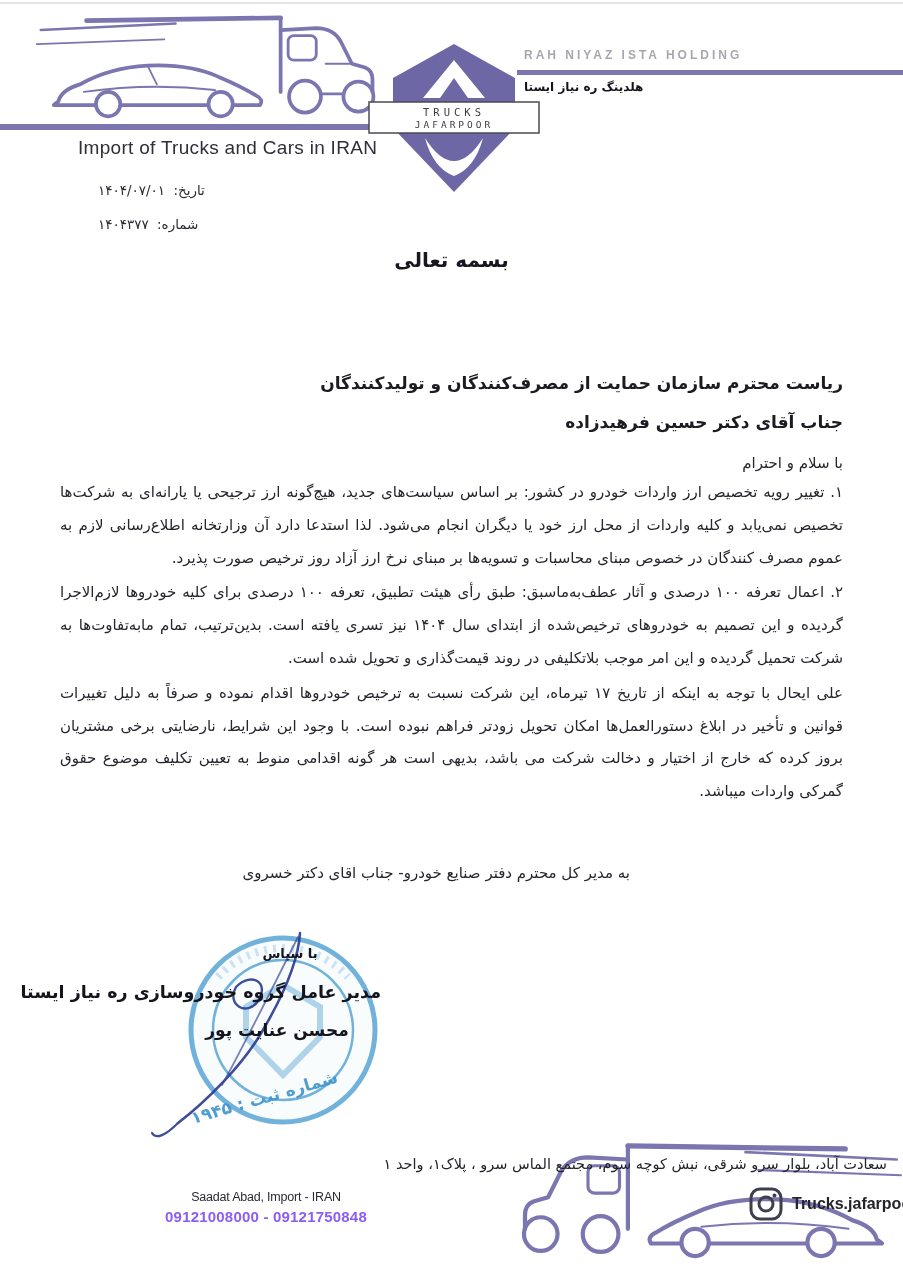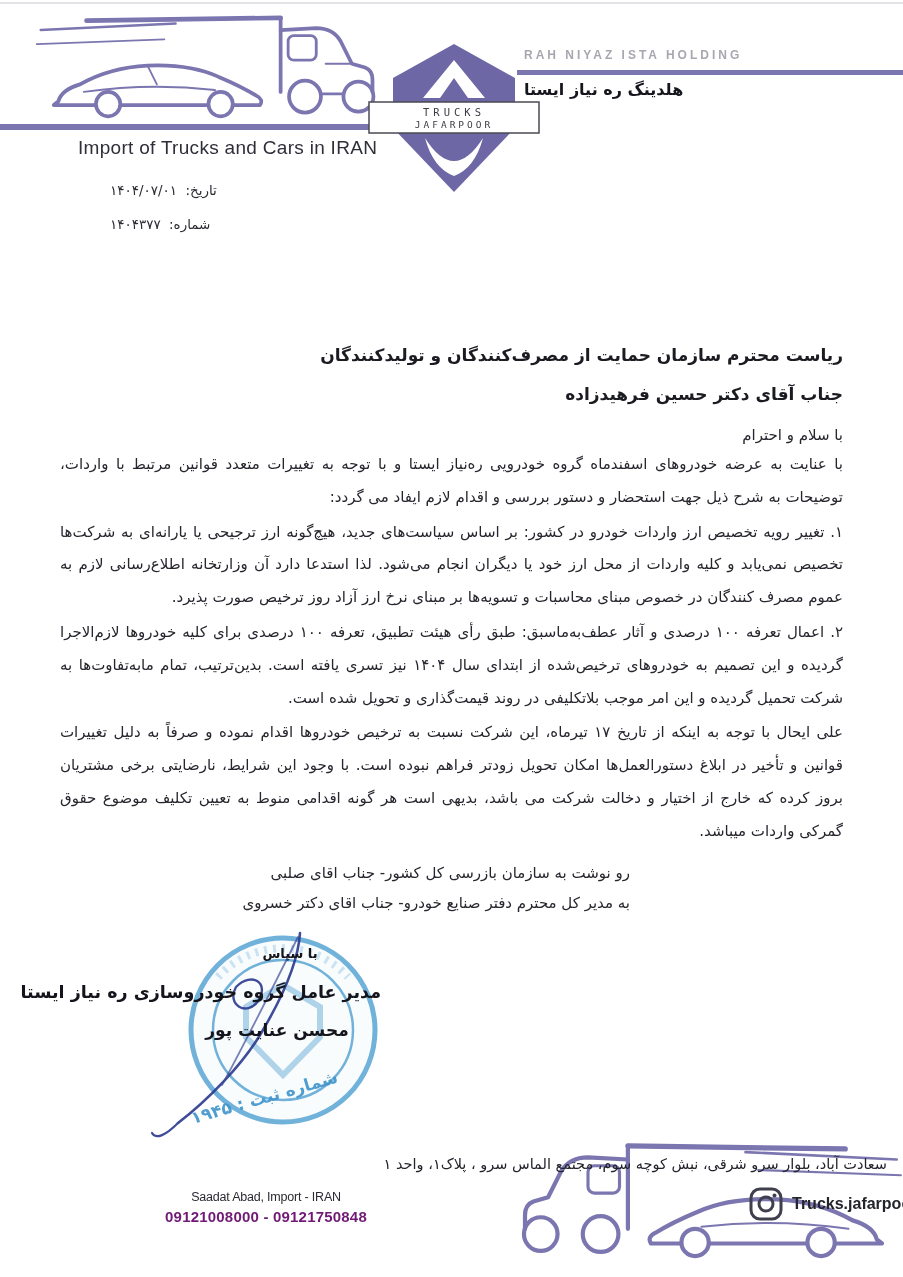--- a/index.html
+++ b/index.html
@@ -14,7 +14,7 @@
   .holding-en{left:524px;top:48px;font-family:"Liberation Sans",sans-serif;font-size:12px;
               font-weight:600;letter-spacing:3px;color:#a7a7b0;white-space:nowrap;z-index:2;}
   .header-line-right{left:517px;top:70px;right:0;height:5px;background:#7b76b0;z-index:2;}
-  .holding-fa{left:524px;top:80px;font-size:16px;font-weight:700;color:#15151d;
+  .holding-fa{left:524px;top:80px;font-size:12px;font-weight:700;color:#15151d;
               direction:rtl;white-space:nowrap;z-index:2;}
   .header-line-left{left:0;top:124px;width:398px;height:6px;background:#7b76b0;z-index:2;}
   .tagline{left:78px;top:137px;font-family:"Liberation Sans",sans-serif;font-size:19px;

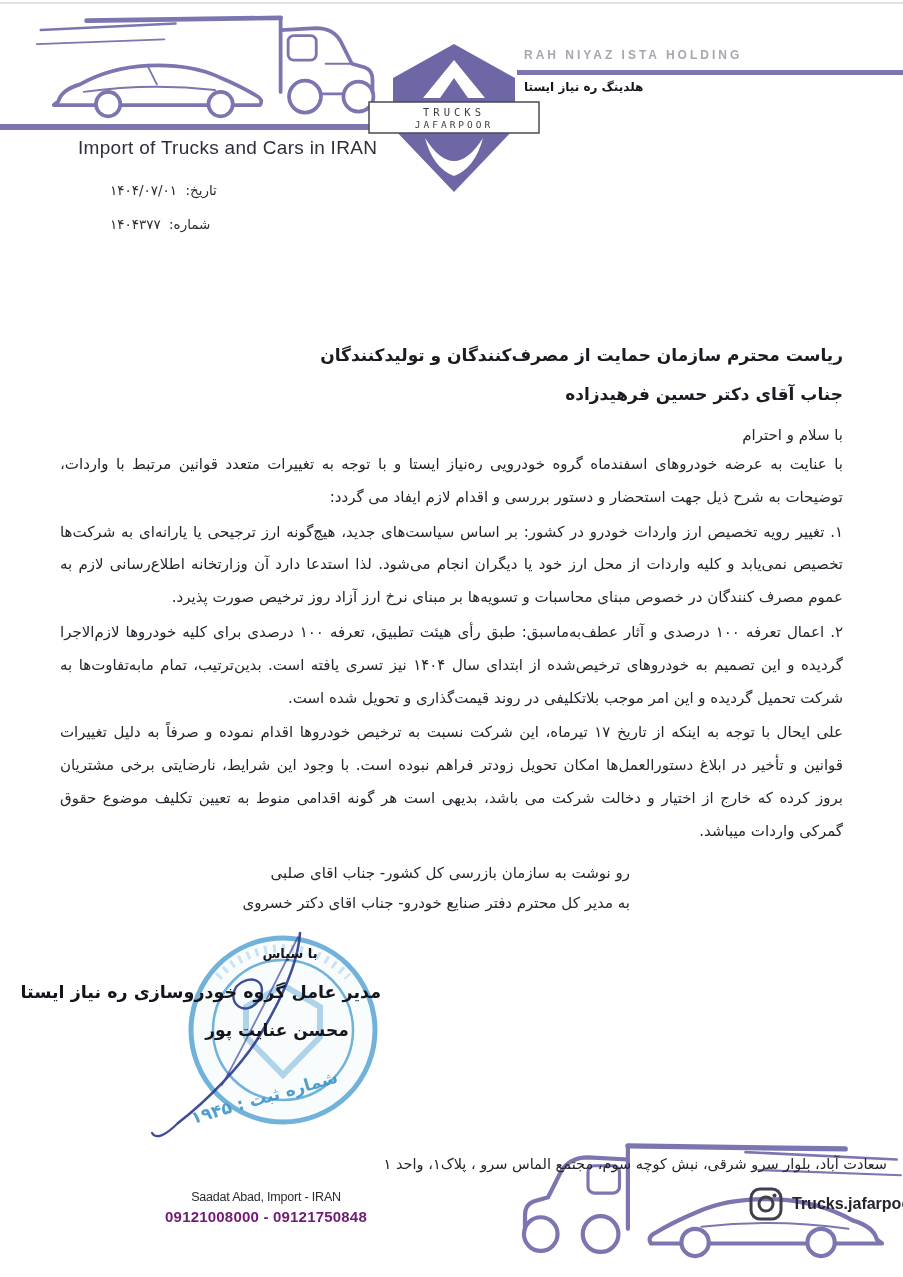--- a/index.html
+++ b/index.html
@@ -19,7 +19,7 @@
   .header-line-left{left:0;top:124px;width:398px;height:6px;background:#7b76b0;z-index:2;}
   .tagline{left:78px;top:137px;font-family:"Liberation Sans",sans-serif;font-size:19px;
            font-weight:500;color:#2f2f3a;letter-spacing:.3px;white-space:nowrap;}
-  .meta-row{left:110px;direction:rtl;font-size:13.5px;color:#2b2b33;white-space:nowrap;}
+  .meta-row{left:98px;direction:rtl;font-size:13.5px;color:#2b2b33;white-space:nowrap;}
   .meta-row .lbl{margin-left:4px;}
   .date-row{top:182px;} .number-row{top:216px;}
 

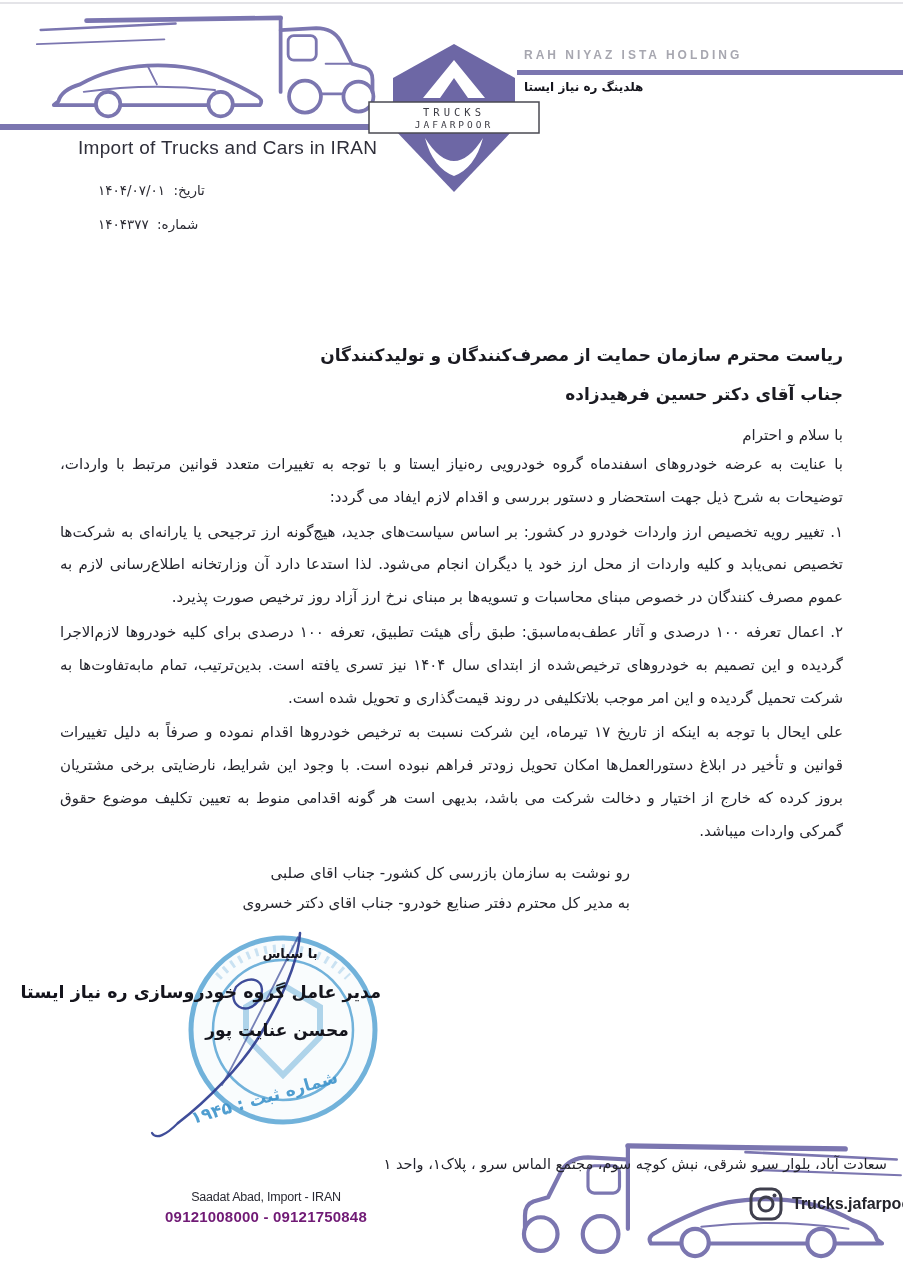--- a/index.html
+++ b/index.html
@@ -105,6 +105,7 @@
   </div>
 
   <div class="abs letter">
+    <p class="basmala">بسمه تعالی</p>
     <div class="recipient">
       <div>ریاست محترم سازمان حمایت از مصرف‌کنندگان و تولیدکنندگان</div>
       <div>جناب آقای دکتر حسین فرهیدزاده</div>

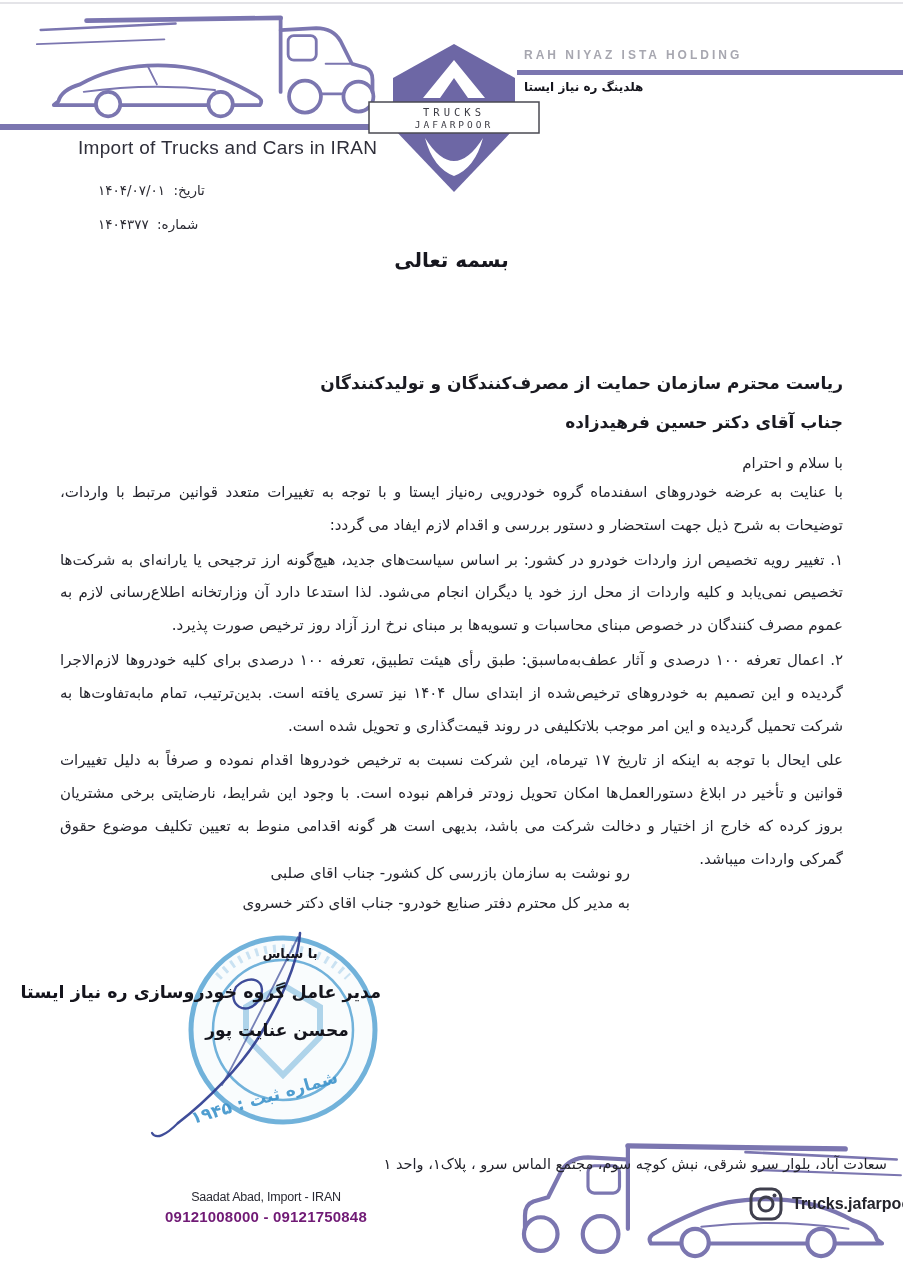--- a/index.html
+++ b/index.html
@@ -111,7 +111,6 @@
       <div>جناب آقای دکتر حسین فرهیدزاده</div>
     </div>
     <div class="salutation">با سلام و احترام</div>
-    <p class="para">با عنایت به عرضه خودروهای اسفندماه گروه خودرویی ره‌نیاز ایستا و با توجه به تغییرات متعدد قوانین مرتبط با واردات، توضیحات به شرح ذیل جهت استحضار و دستور بررسی و اقدام لازم ایفاد می گردد:</p>
     <p class="para">۱. تغییر رویه تخصیص ارز واردات خودرو در کشور: بر اساس سیاست‌های جدید، هیچ‌گونه ارز ترجیحی یا یارانه‌ای به شرکت‌ها تخصیص نمی‌یابد و کلیه واردات از محل ارز خود یا دیگران انجام می‌شود. لذا استدعا دارد آن وزارتخانه اطلاع‌رسانی لازم به عموم مصرف کنندگان  در خصوص مبنای محاسبات و تسویه‌ها بر مبنای نرخ ارز آزاد روز ترخیص صورت پذیرد.</p>
     <p class="para">۲. اعمال تعرفه ۱۰۰ درصدی و آثار عطف‌به‌ماسبق: طبق رأی هیئت تطبیق، تعرفه ۱۰۰ درصدی برای کلیه خودروها لازم‌الاجرا گردیده و این تصمیم به خودروهای ترخیص‌شده از ابتدای سال ۱۴۰۴ نیز تسری یافته است. بدین‌ترتیب، تمام مابه‌تفاوت‌ها به شرکت تحمیل گردیده و این امر موجب بلاتکلیفی در روند قیمت‌گذاری و تحویل شده است.</p>
     <p class="para">علی ایحال با توجه به اینکه از تاریخ ۱۷ تیرماه، این شرکت نسبت به ترخیص خودروها اقدام نموده و صرفاً به دلیل تغییرات قوانین و تأخیر در ابلاغ دستورالعمل‌ها امکان تحویل زودتر فراهم نبوده است. با وجود این شرایط، نارضایتی برخی مشتریان بروز کرده که خارج از اختیار و دخالت شرکت می باشد، بدیهی است هر گونه اقدامی منوط به تعیین تکلیف موضوع حقوق گمرکی واردات میباشد.</p>

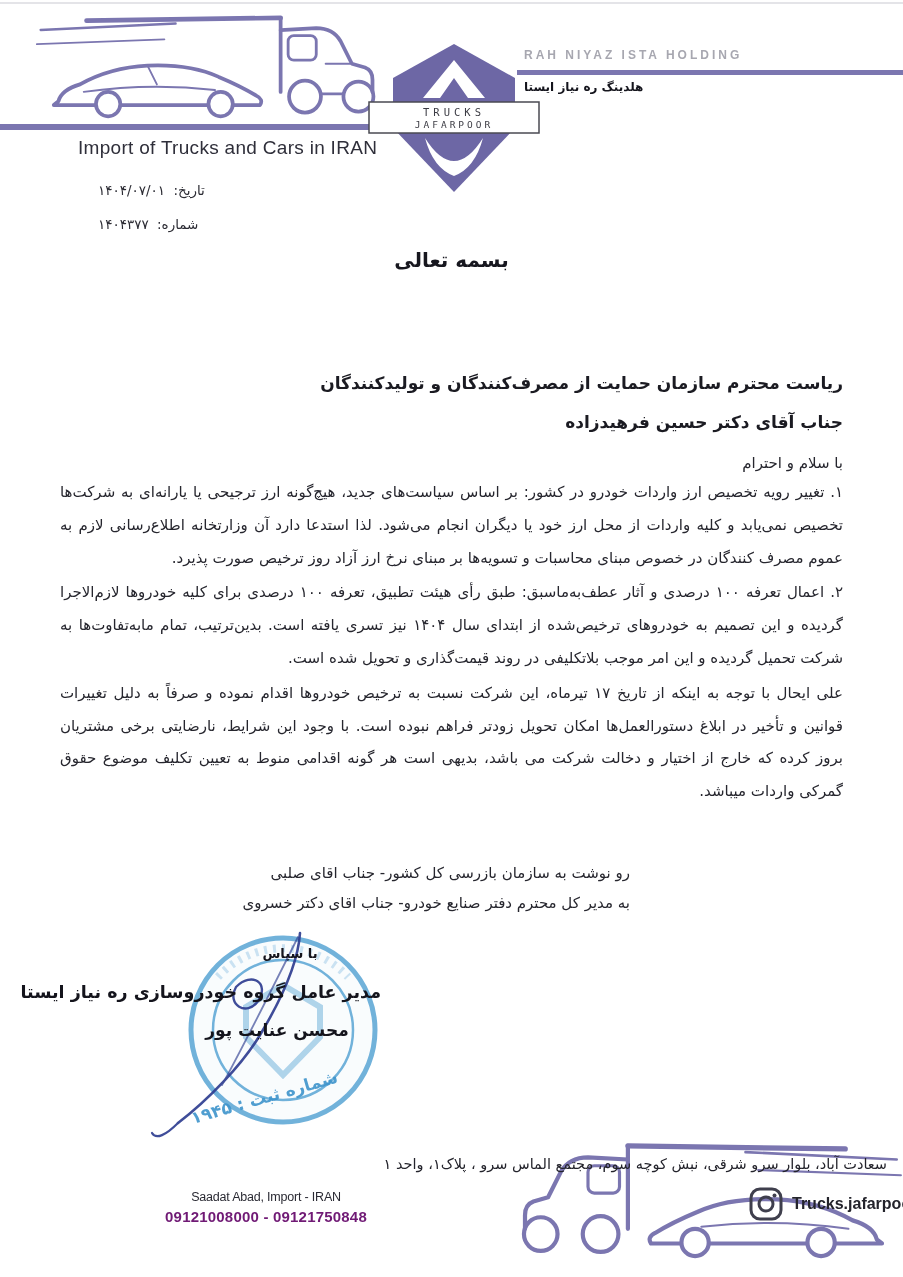--- a/index.html
+++ b/index.html
@@ -117,7 +117,6 @@
   </div>
 
   <div class="abs cc-block">
-    <div>رو نوشت به سازمان بازرسی کل کشور- جناب اقای صلبی</div>
     <div>به مدیر کل محترم دفتر صنایع خودرو- جناب اقای دکتر خسروی</div>
   </div>
 

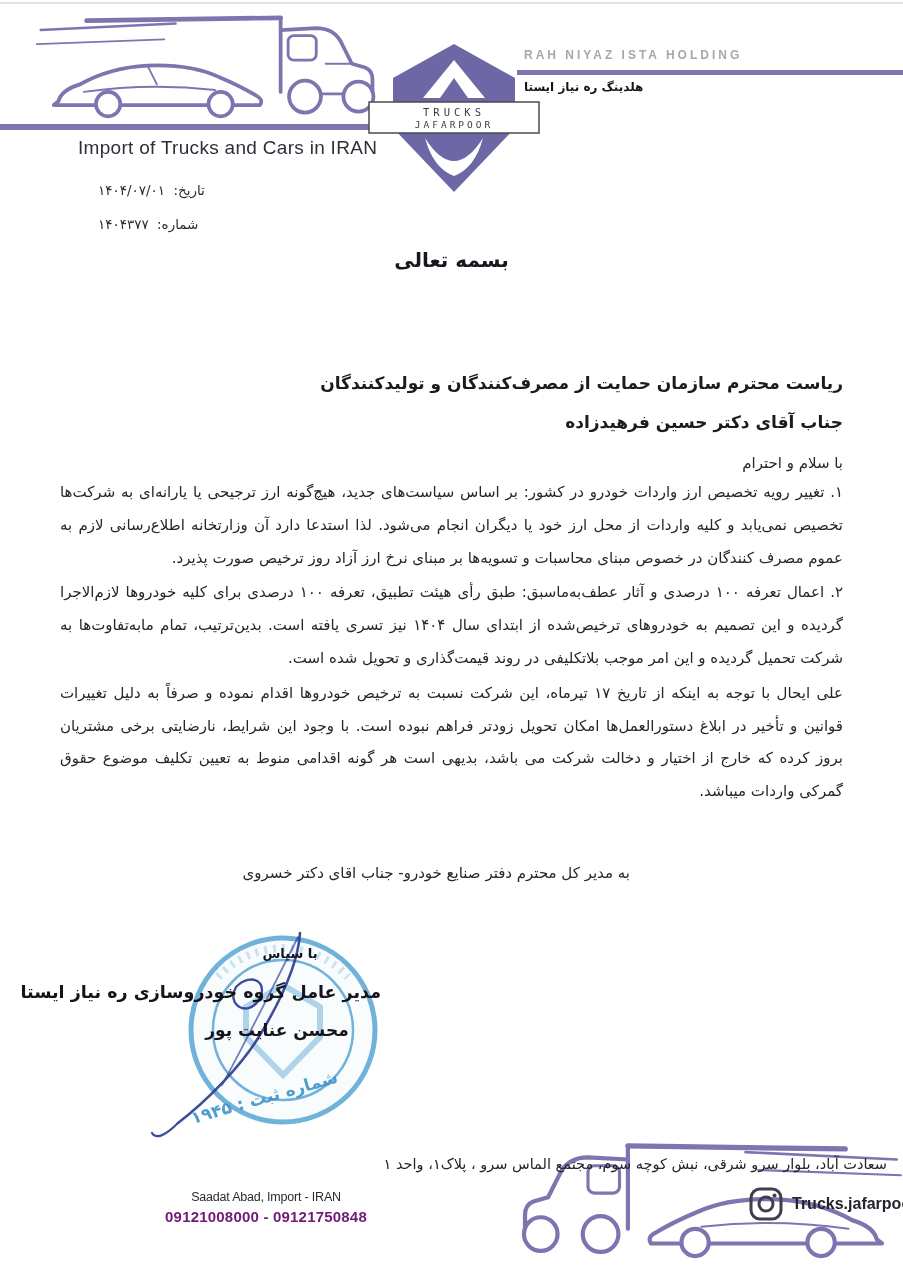--- a/index.html
+++ b/index.html
@@ -48,7 +48,7 @@
   .addr-en{left:56px;top:1188px;width:420px;text-align:center;z-index:2;
            font-family:"Liberation Sans",sans-serif;font-size:12.5px;letter-spacing:-0.2px;
            color:#2a2a33;line-height:18px;white-space:nowrap;}
-  .phones{font-weight:700;font-size:15px;letter-spacing:.2px;color:#701a75;margin-top:2px;}
+  .phones{font-weight:700;font-size:15px;letter-spacing:.2px;color:#8b5cf6;margin-top:2px;}
   .insta{left:748px;top:1186px;display:flex;align-items:center;gap:8px;z-index:3;}
   .insta-handle{font-family:"Liberation Sans",sans-serif;font-weight:700;font-size:16px;color:#23232b;}
 </style>

